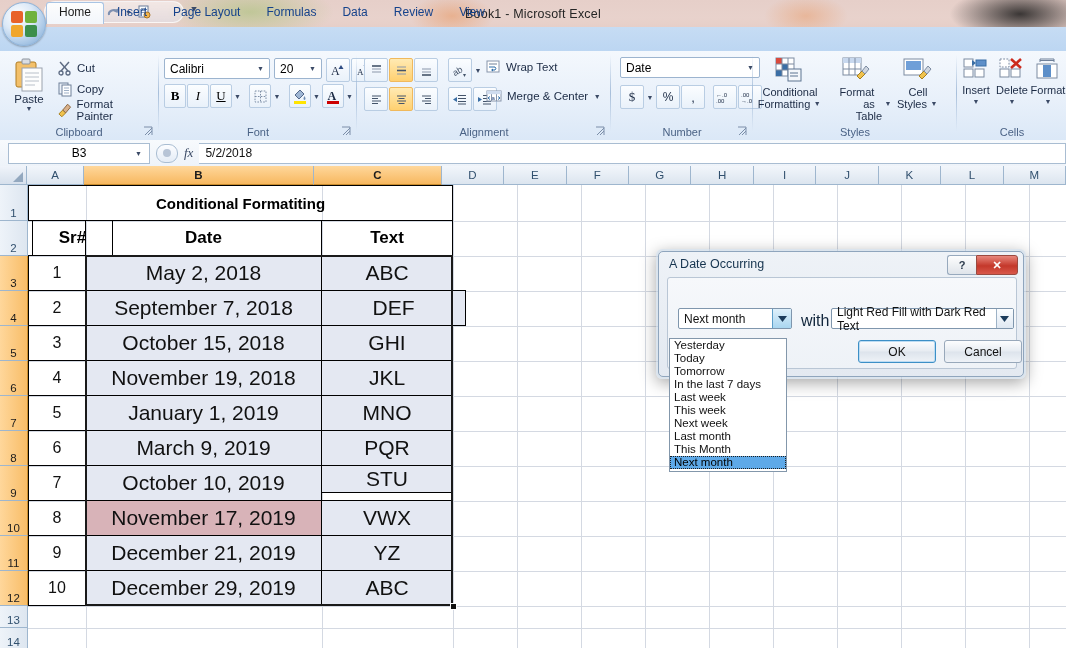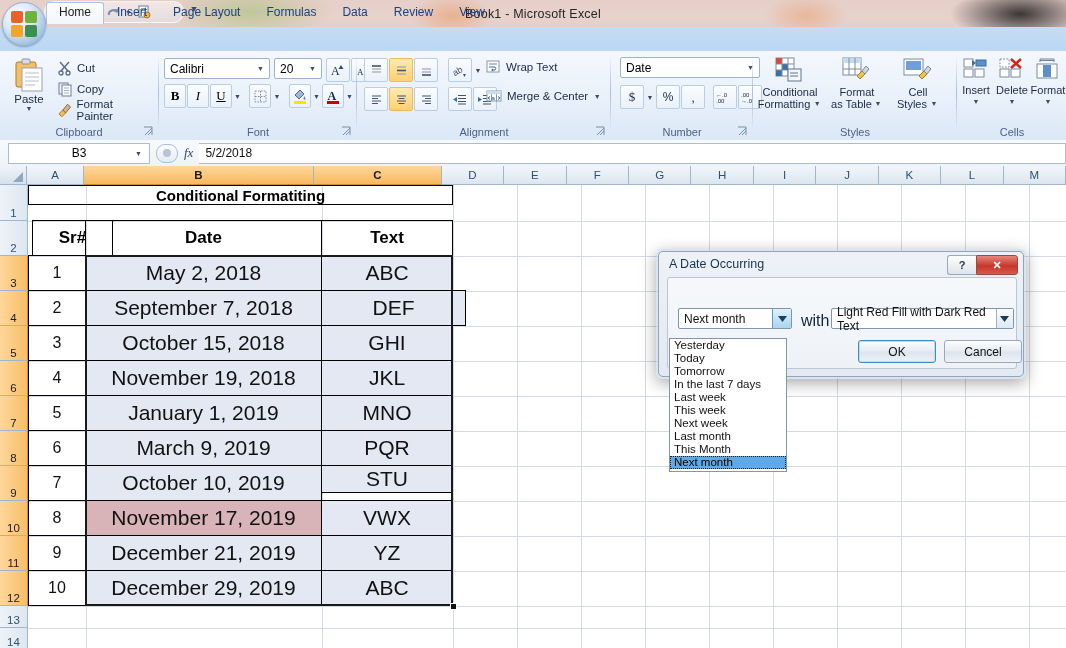--- a/index.html
+++ b/index.html
@@ -633,7 +633,7 @@
           <path d="M21 15 l4 -5 l3 3 l-4 5 z" fill="#cfd6e0" stroke="#7c8ba1"></path>
         </svg>
         <span>Format</span>
-        <span style="display:flex;align-items:flex-start;gap:1px;">
+        <span style="display:flex;align-items:flex-start;gap:1px;margin-left:32px;">
           <span>as Table</span>
           <span class="arw">▼</span>
         </span>

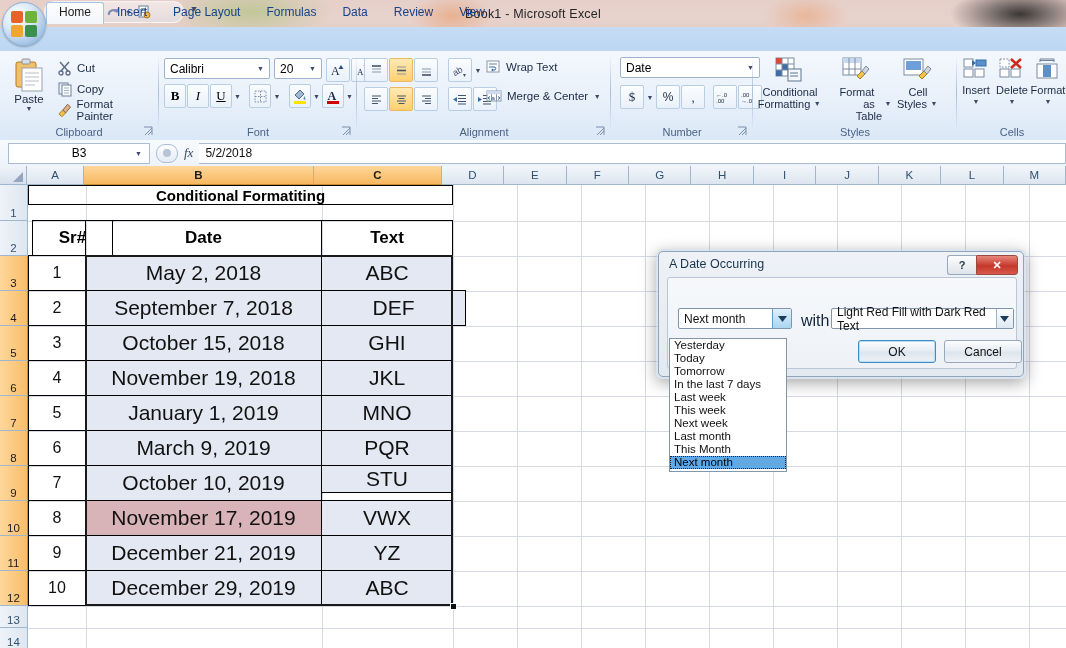--- a/index.html
+++ b/index.html
@@ -772,7 +772,7 @@
       <div class="gline-h" style="top:421px;width:1038px"></div>
       <div class="gline-h" style="top:443px;width:1038px"></div>
 
-      <div class="cell center bordered title-cell" style="left:0;top:0;width:425px;height:20px;">Conditional Formatiting</div>
+      <div class="cell center bordered title-cell" style="left:0;top:0;width:425px;height:36px;">Conditional Formatiting</div>
 
       <div class="cell center bordered hdr-cell" style="left:4px;top:35px;width:81px;height:36px;">Sr#</div>
       <div class="cell center bordered hdr-cell" style="left:57px;top:35px;width:237px;height:36px;">Date</div>

